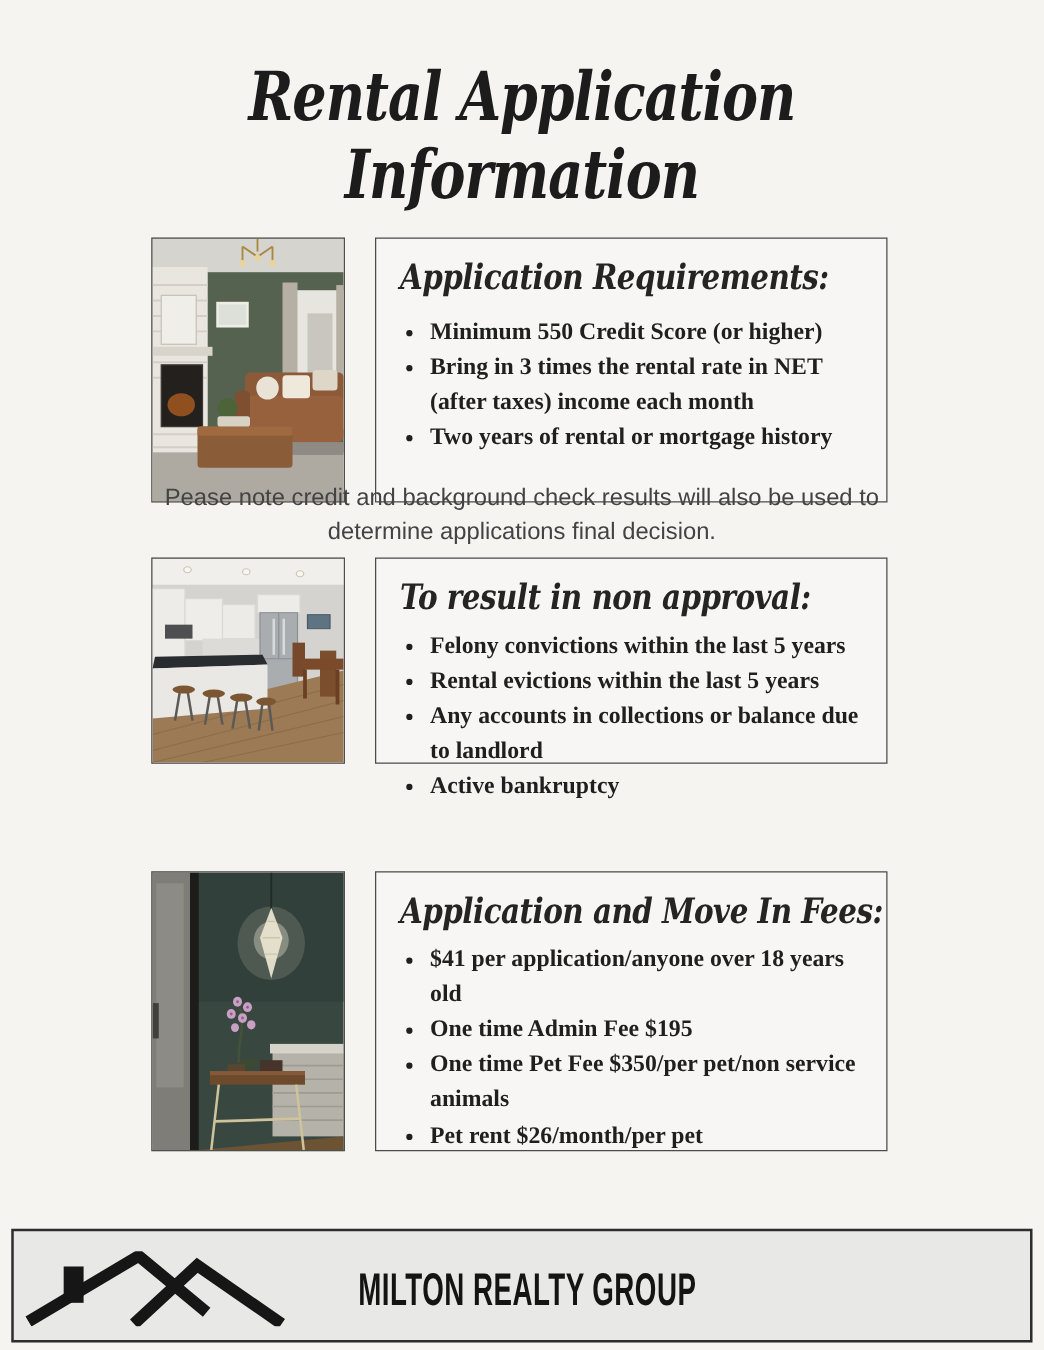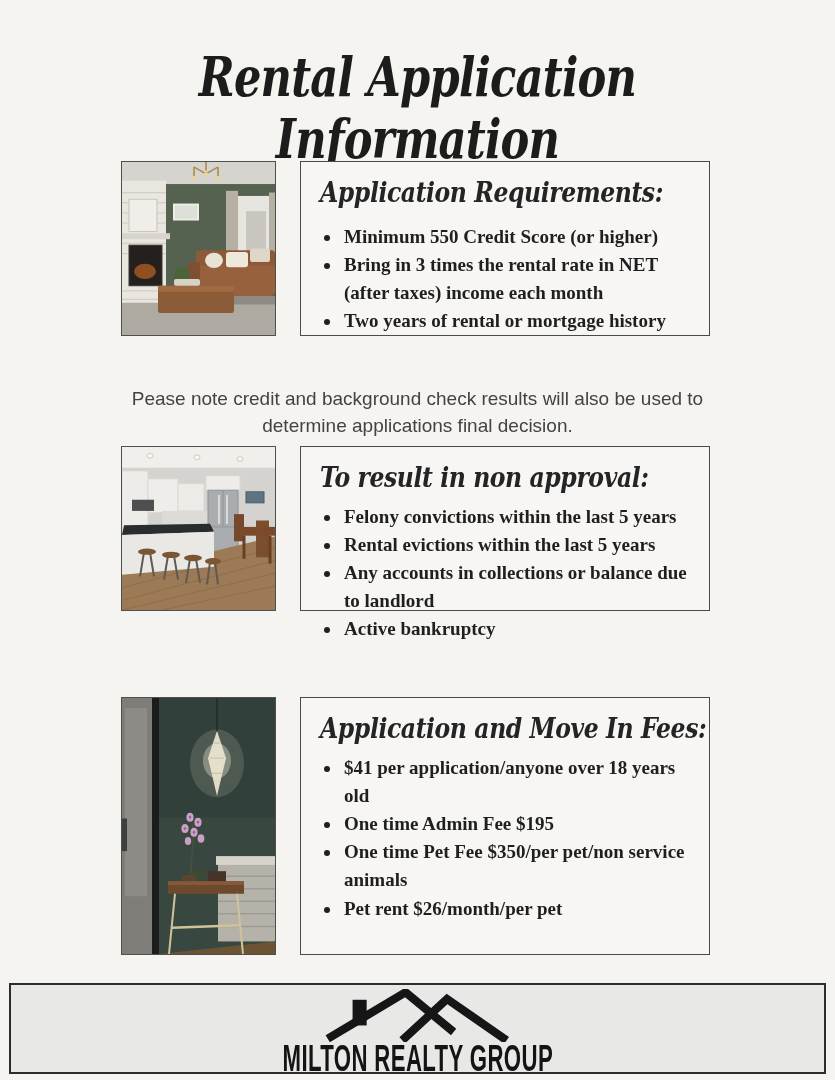--- a/index.html
+++ b/index.html
@@ -20,7 +20,7 @@
     color:#1c1c1c;transform:scaleX(0.80);letter-spacing:-1px;
   }
   .row{position:absolute;left:121px;width:589px;}
-  .row1{top:161px;height:175px;}
+  .row1{top:190px;height:212px;}
   .row2{top:446px;height:165px;}
   .row3{top:697px;height:258px;}
   .photo{

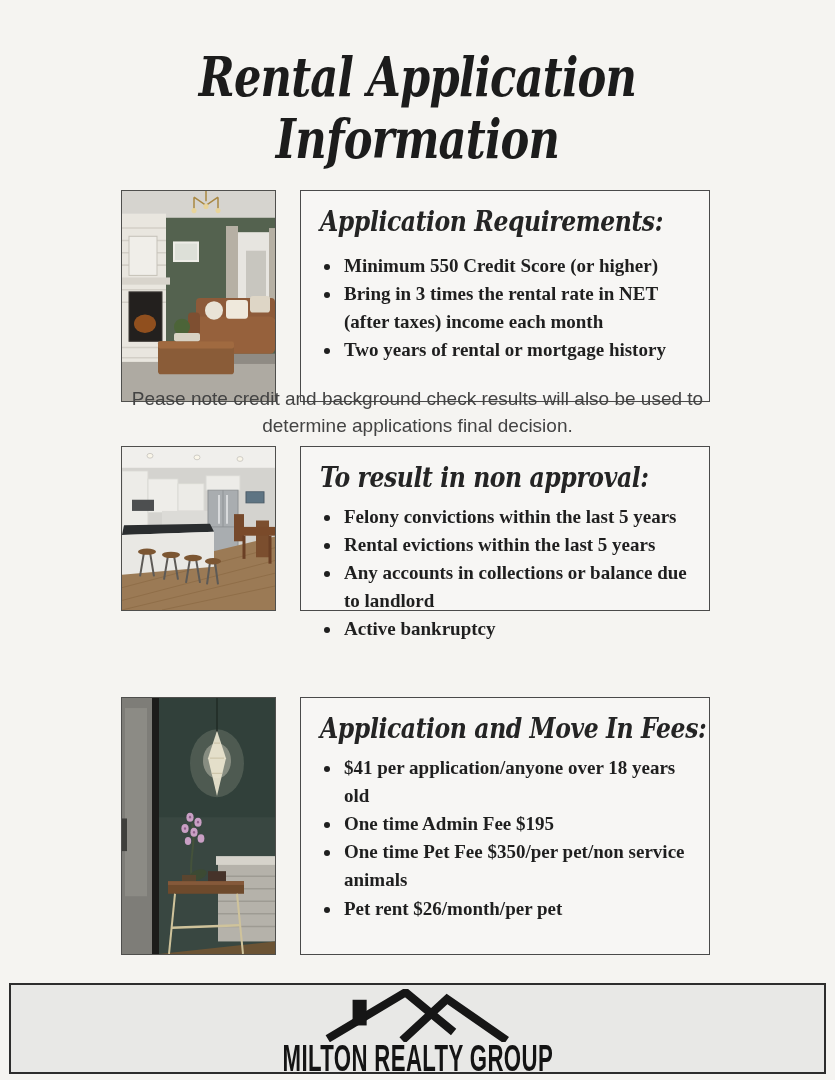--- a/index.html
+++ b/index.html
@@ -22,7 +22,7 @@
   .row{position:absolute;left:121px;width:589px;}
   .row1{top:190px;height:212px;}
   .row2{top:446px;height:165px;}
-  .row3{top:697px;height:258px;}
+  .row3{top:697px;height:224px;}
   .photo{
     position:absolute;left:0;top:0;width:155px;height:100%;
     border:1px solid #4f4f4d;background:#cfcdc8;overflow:hidden;

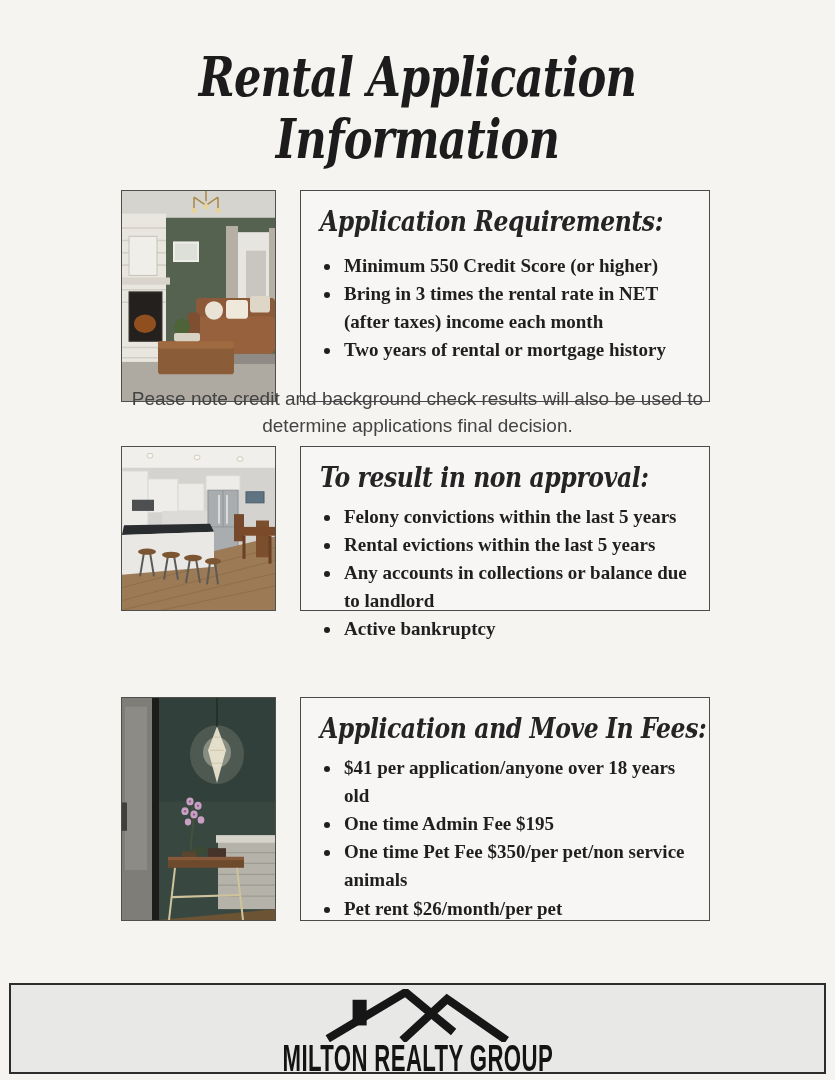--- a/index.html
+++ b/index.html
@@ -54,7 +54,7 @@
   .footer{
     position:absolute;left:9px;right:9px;top:983px;bottom:6px;
     background:var(--footer_bg);border:2px solid var(--footer_border);
-    display:flex;flex-direction:column;align-items:center;justify-content:flex-start;
+    display:flex;align-items:center;justify-content:flex-start;
     padding-top:4px;
   }
   .logo{display:block;width:228px;height:60px;}

